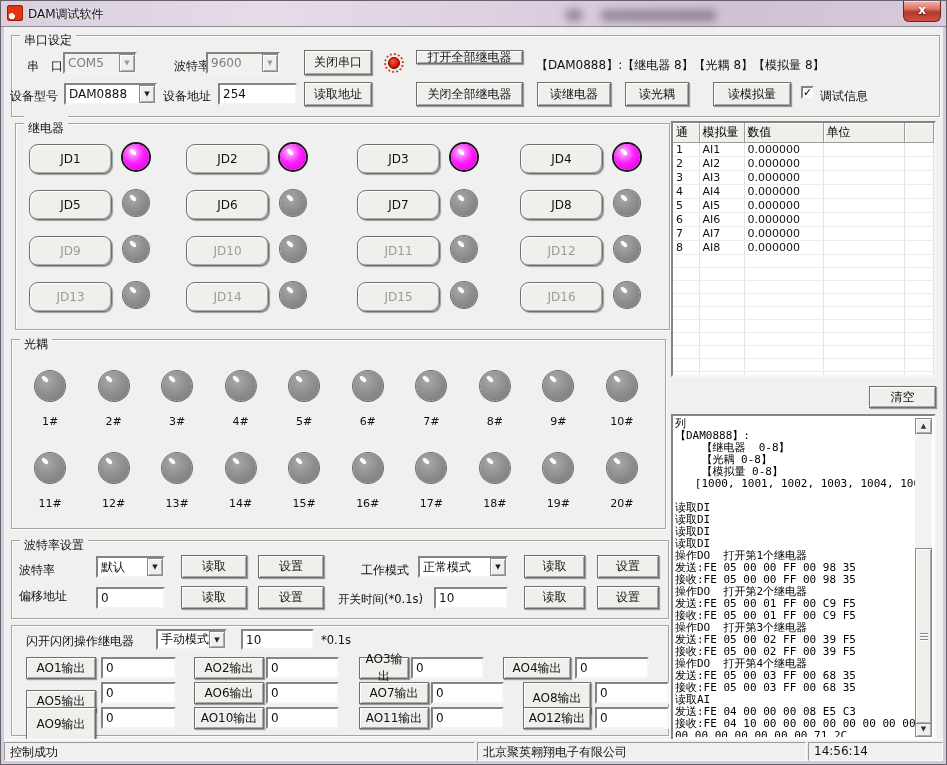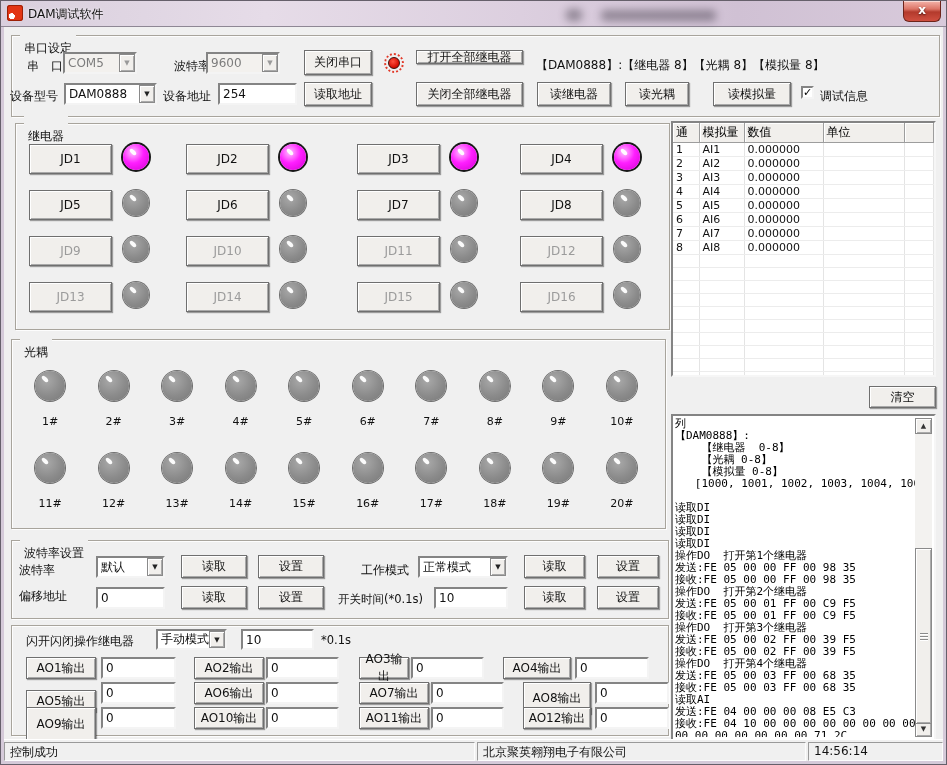--- a/index.html
+++ b/index.html
@@ -59,7 +59,7 @@
     position: absolute; border: 1px solid #a8a49c;
     box-shadow: inset 1px 1px 0 #fdfdfd, 1px 1px 0 #fdfdfd;
   }
-  .legend { position: absolute; top: -8px; left: 8px; background: #f0f0f0; padding: 12px 4px; font-size: 12px; color: #111; }
+  .legend { position: absolute; top: -8px; left: 8px; background: #f0f0f0; padding: 4px 4px; font-size: 12px; color: #111; }
   .sunken { border: 2px solid; border-color: #848484 #f6f6f6 #f6f6f6 #848484; background: #fff; }
   
   .led { position: relative; width: 26px; height: 26px; border-radius: 50%; flex: none; }

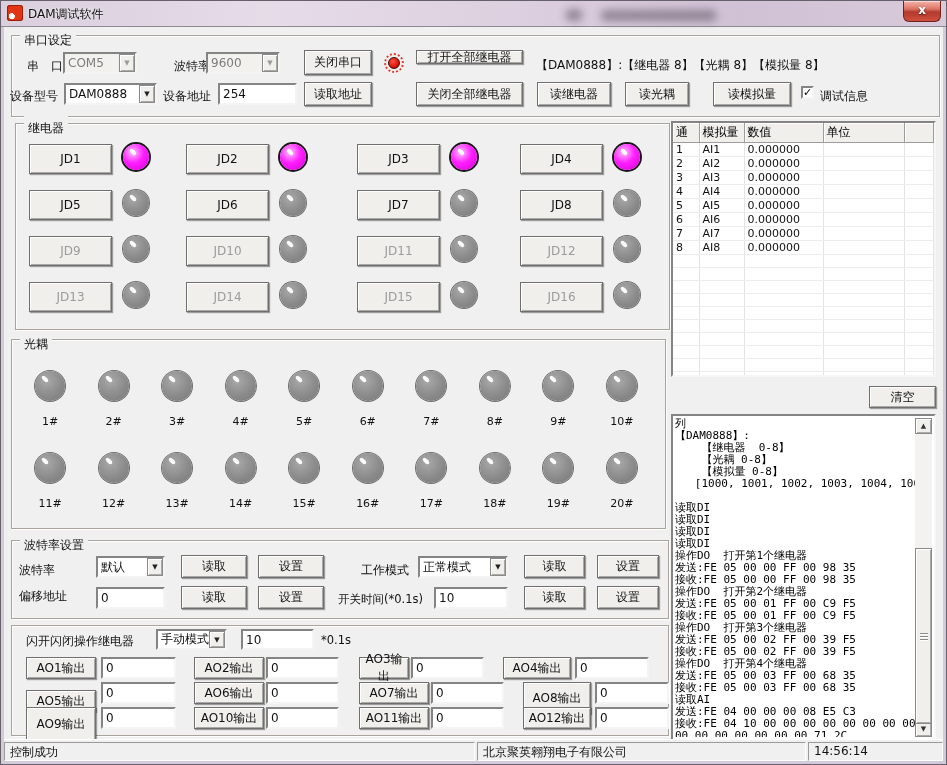--- a/index.html
+++ b/index.html
@@ -75,7 +75,7 @@
   .relay-grid { position: absolute; left: 28px; top: 143px; display: grid;
     grid-template-columns: 157px 171px 163px 120px; grid-template-rows: repeat(4, 46px); }
   .relay-cell { display: flex; align-items: flex-start; gap: 11px; }
-  .relay-btn { position: static; width: 83px; height: 30px; }
+  .relay-btn { position: static; width: 83px; height: 30px; border-radius: 9px; }
   .relay-btn.disabled { color: #9b9b9b; }
   
   .opto-row { position: absolute; left: 20px; width: 630px; display: flex; justify-content: space-between; }

